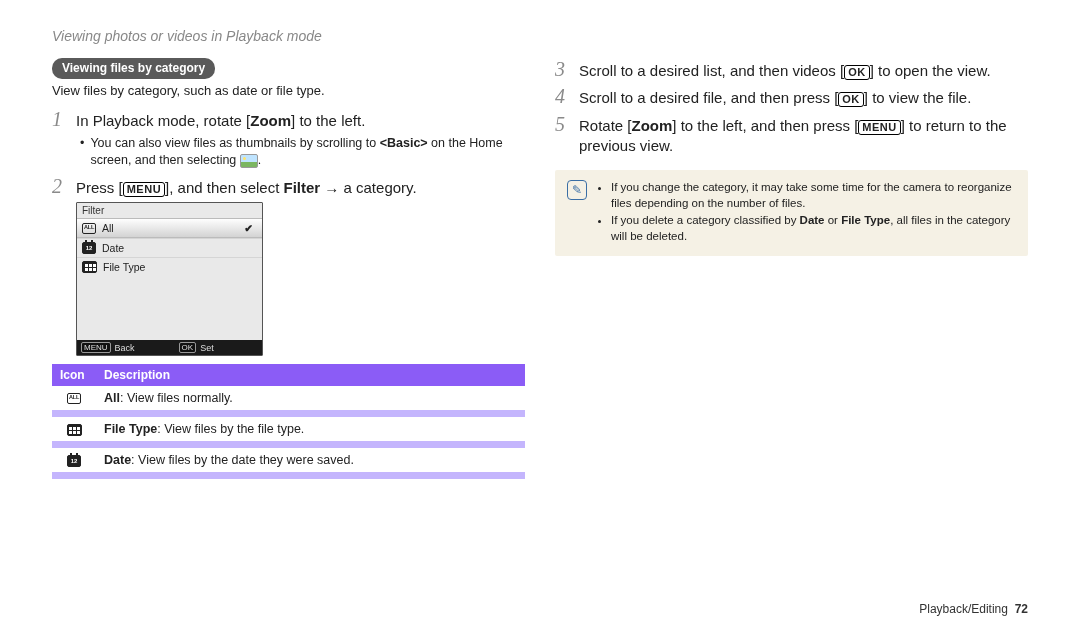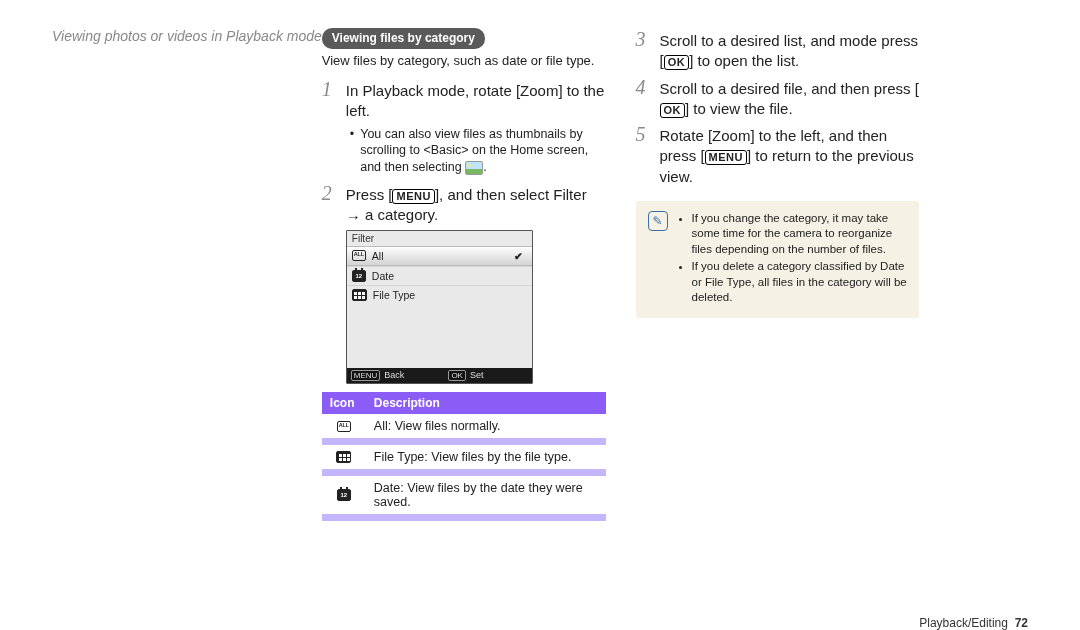--- a/index.html
+++ b/index.html
@@ -13,12 +13,12 @@
     overflow: hidden;
   }
   .page {
-    padding: 28px 52px 0 52px;
+    padding: 28px 52px 14px 52px;
     box-sizing: border-box;
     width: 100%;
     height: 100%;
     display: flex;
-    flex-direction: row;
+    flex-direction: column;
   }
   .page-header {
     font-size: 14px;

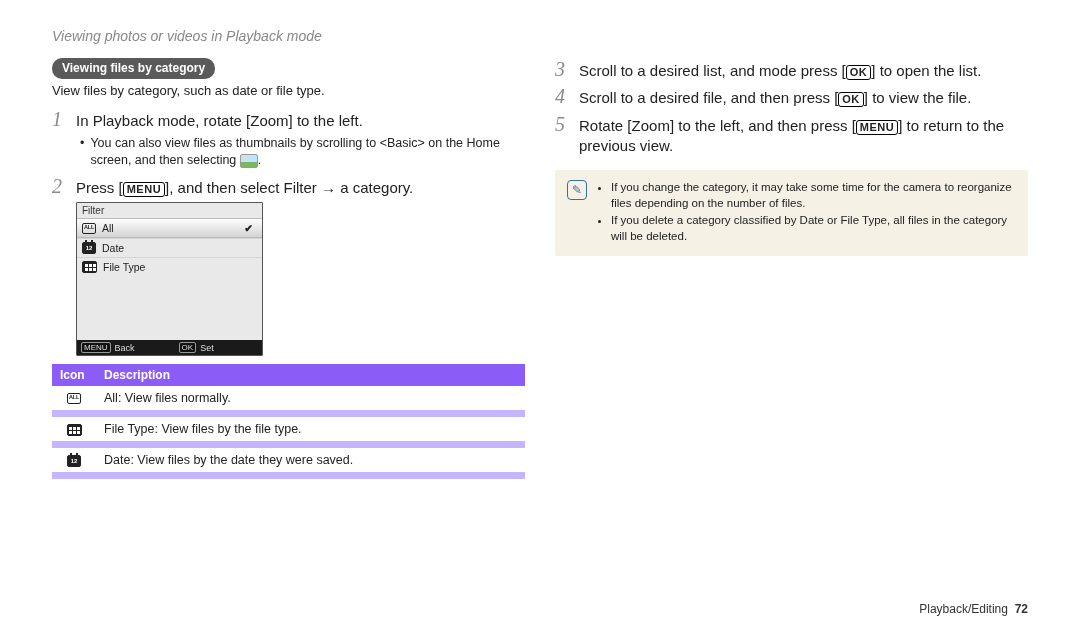--- a/index.html
+++ b/index.html
@@ -374,7 +374,7 @@
       <div class="step">
         <div class="step-num">3</div>
         <div class="step-text">
-          <span>Scroll to a desired list, and mode press [</span><span class="label-box">OK</span><span>] to open the list.</span>
+          <span>Scroll to a desired list, and then videos [</span><span class="label-box">OK</span><span>] to open the list.</span>
         </div>
       </div>
 

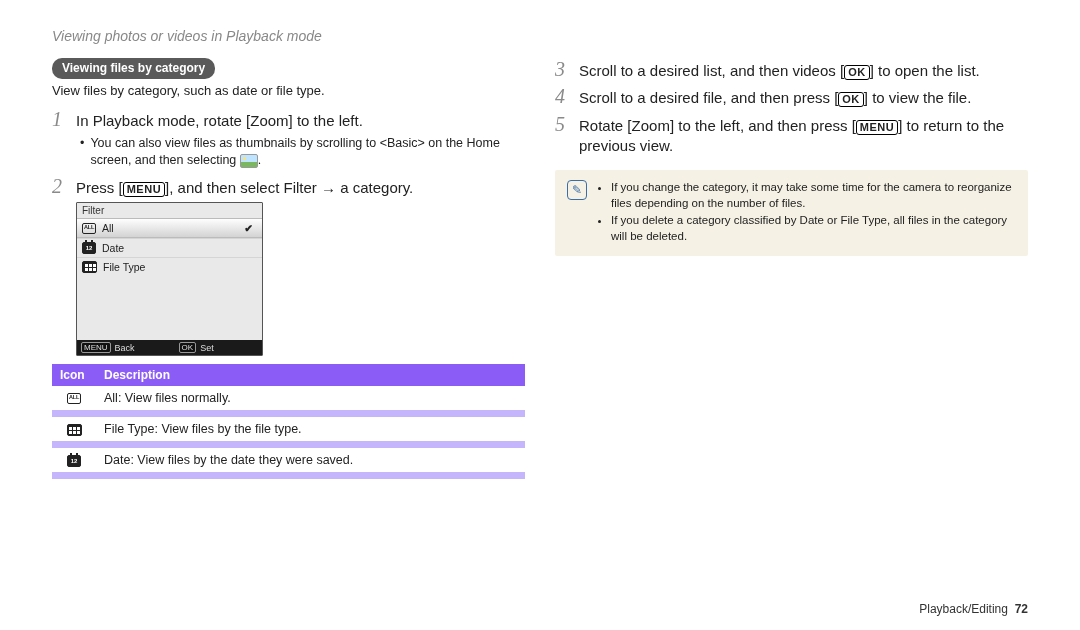--- a/index.html
+++ b/index.html
@@ -374,7 +374,7 @@
       <div class="step">
         <div class="step-num">3</div>
         <div class="step-text">
-          <span>Scroll to a desired list, and then videos [</span><span class="label-box">OK</span><span>] to open the list.</span>
+          <span>Scroll to a desired list, and then videos [</span><span class="label-box">OK</span><span>] to open the view.</span>
         </div>
       </div>
 

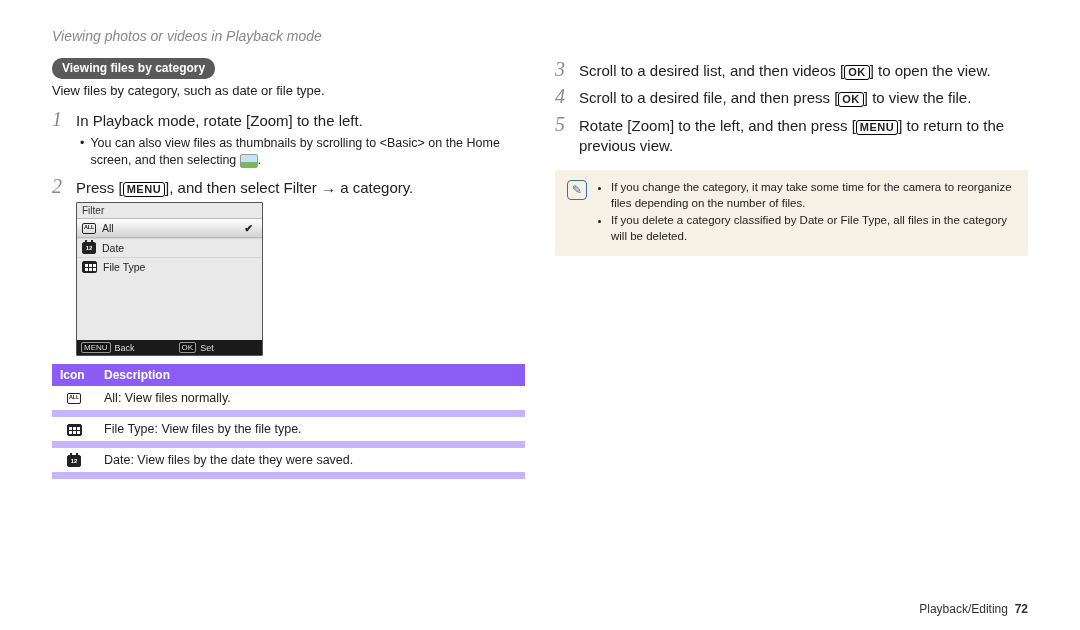--- a/index.html
+++ b/index.html
@@ -85,7 +85,7 @@
     line-height: 1.1;
     font-family: Arial, sans-serif;
   }
-  .bold { font-weight: normal; }
+  .bold { font-weight: bold; }
 
   
   .shot {

